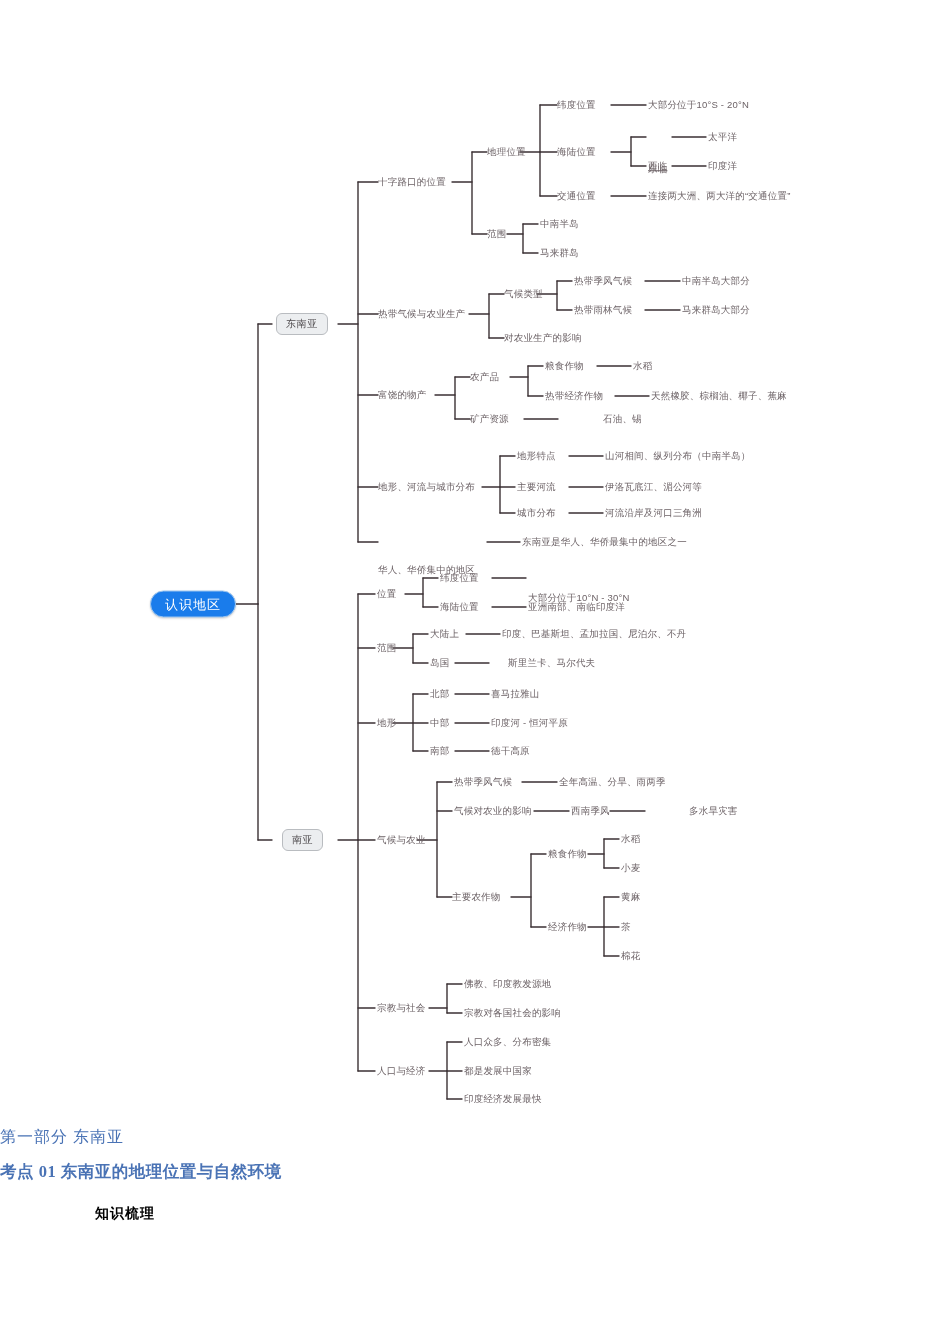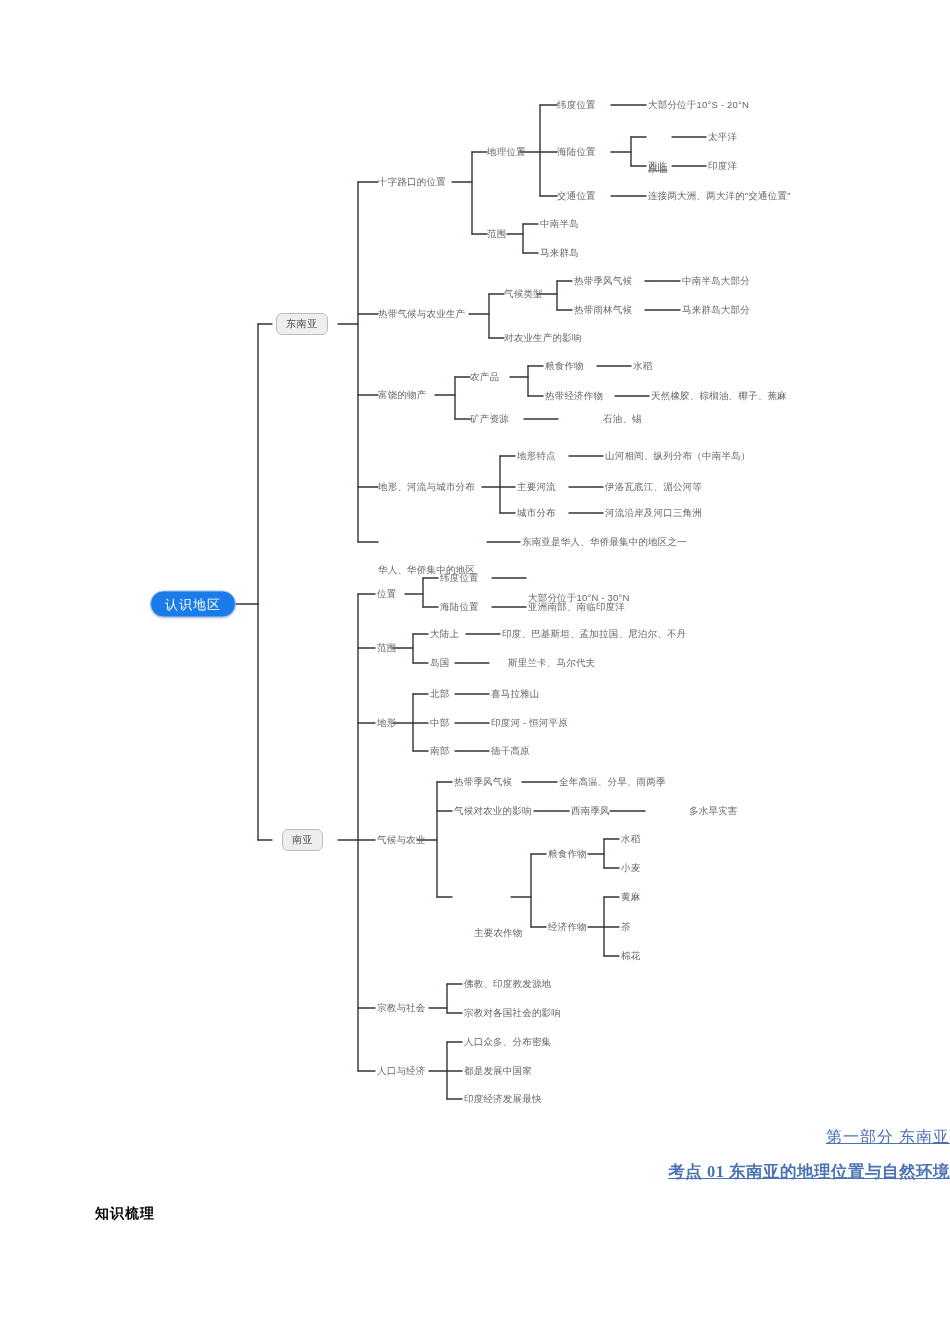--- a/index.html
+++ b/index.html
@@ -327,7 +327,7 @@
   <div class="node" style="left:454px; top:811px;">气候对农业的影响</div>
   <div class="node" style="left:571px; top:811px;">西南季风</div>
   <div class="node" style="left:647px; top:811px;margin-left:42px;">多水旱灾害</div>
-  <div class="node" style="left:474px; top:897px;margin-top:36px;">主要农作物</div>
+  <div class="node" style="left:452px; top:897px;">主要农作物</div>
   <div class="node" style="left:548px; top:854px;">粮食作物</div>
   <div class="node" style="left:621px; top:839px;">水稻</div>
   <div class="node" style="left:621px; top:868px;">小麦</div>

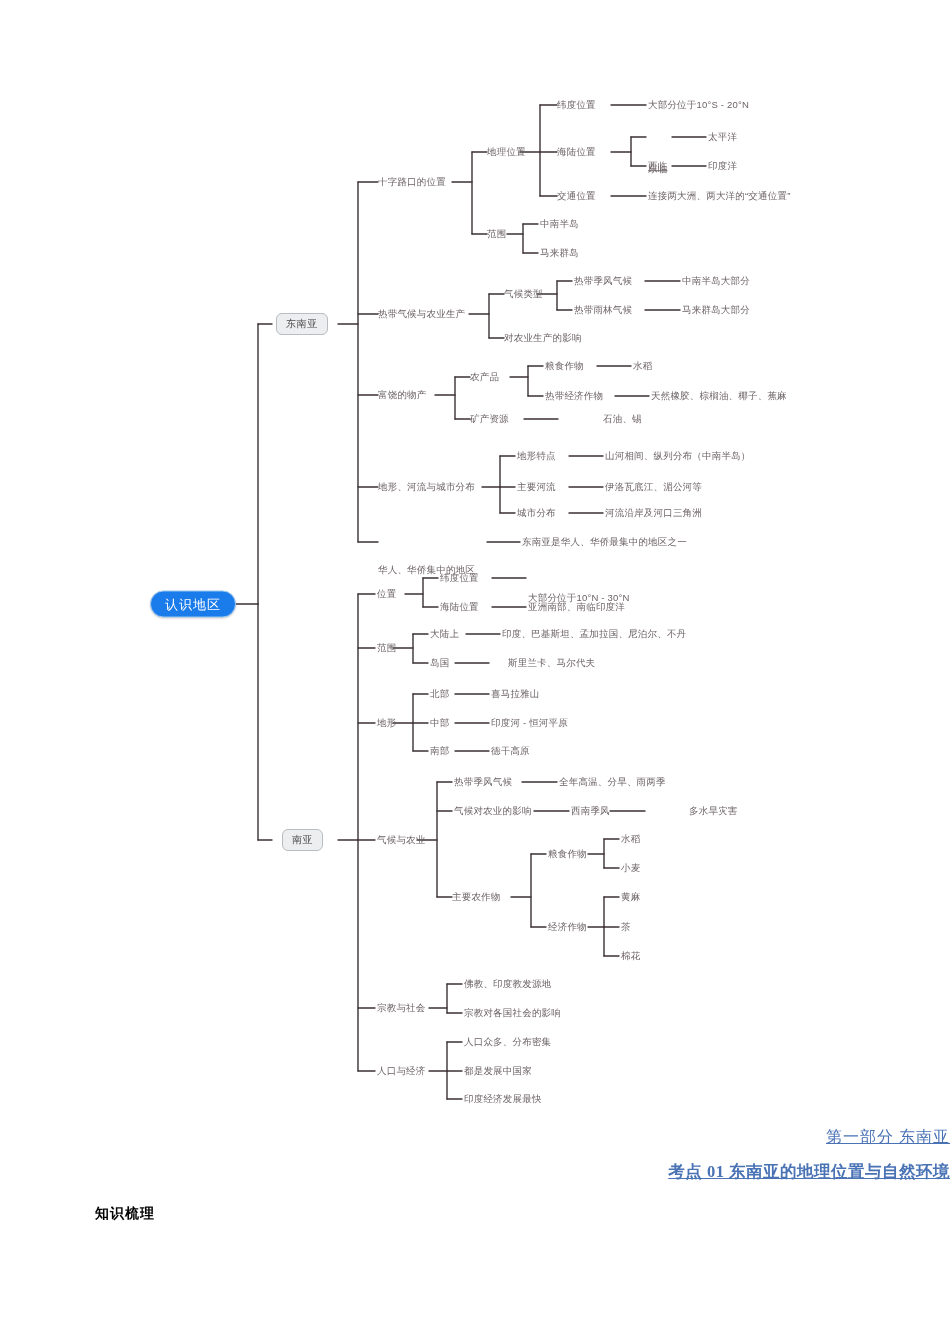--- a/index.html
+++ b/index.html
@@ -68,10 +68,9 @@
     position: absolute;
     left: 0;
     width: 950px;
-    text-align: right;
+    text-align: left;
     font-family: "Liberation Serif", "DejaVu Serif", serif;
     color: #4a73b5;
-    text-decoration: underline;
   }
   #part-title {
     top: 1127px;

